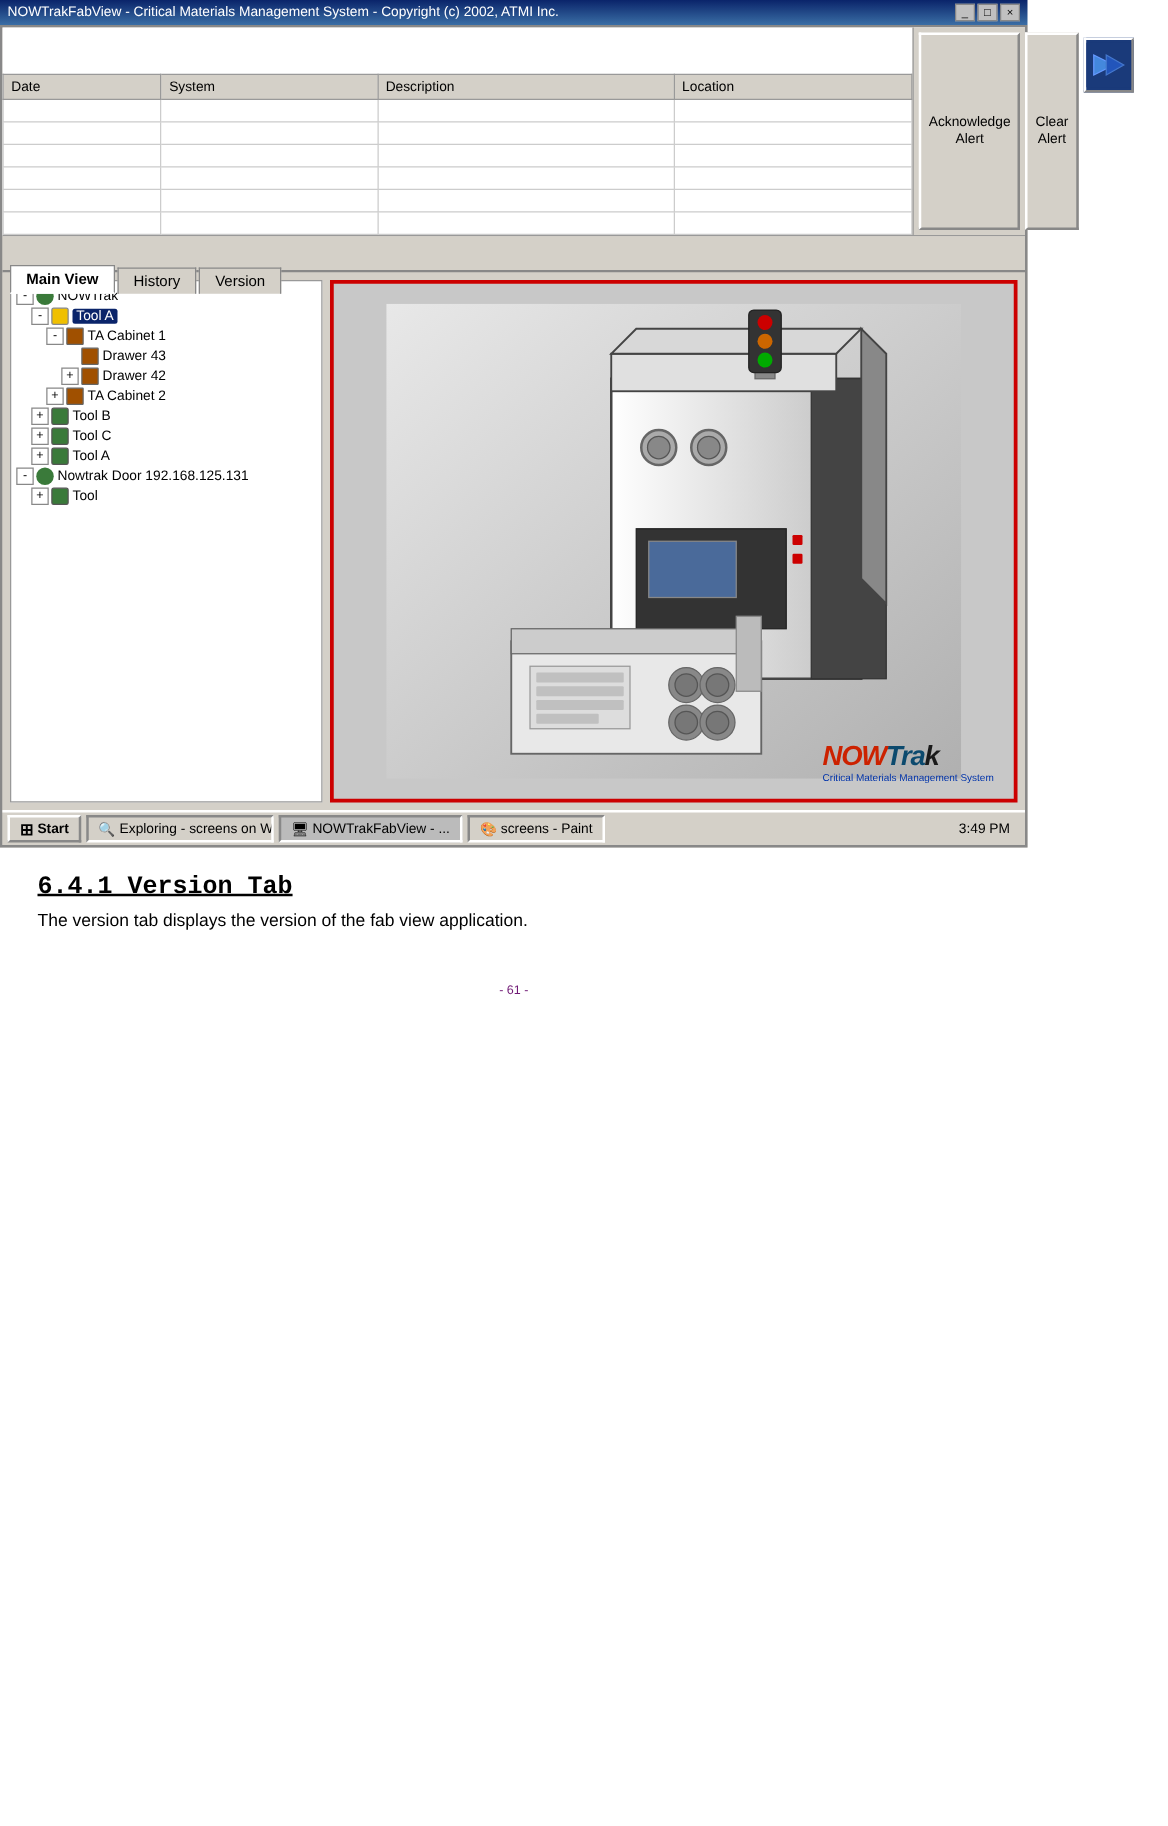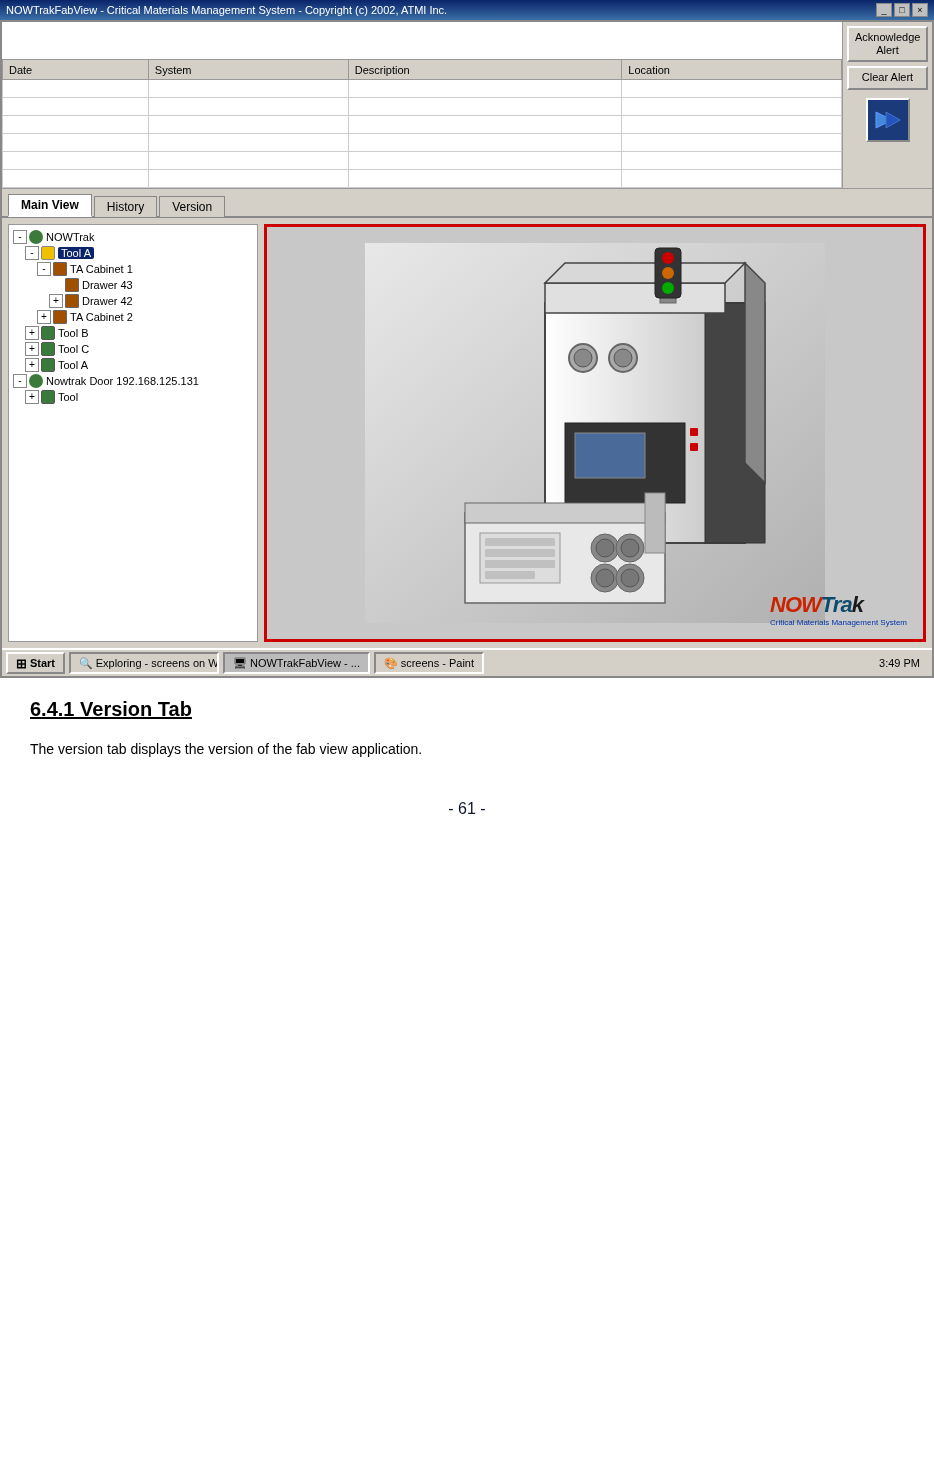--- a/index.html
+++ b/index.html
@@ -12,7 +12,7 @@
 
     
     .screenshot {
-      width: 934px;
+      width: 822px;
       background: #fff;
     }
 

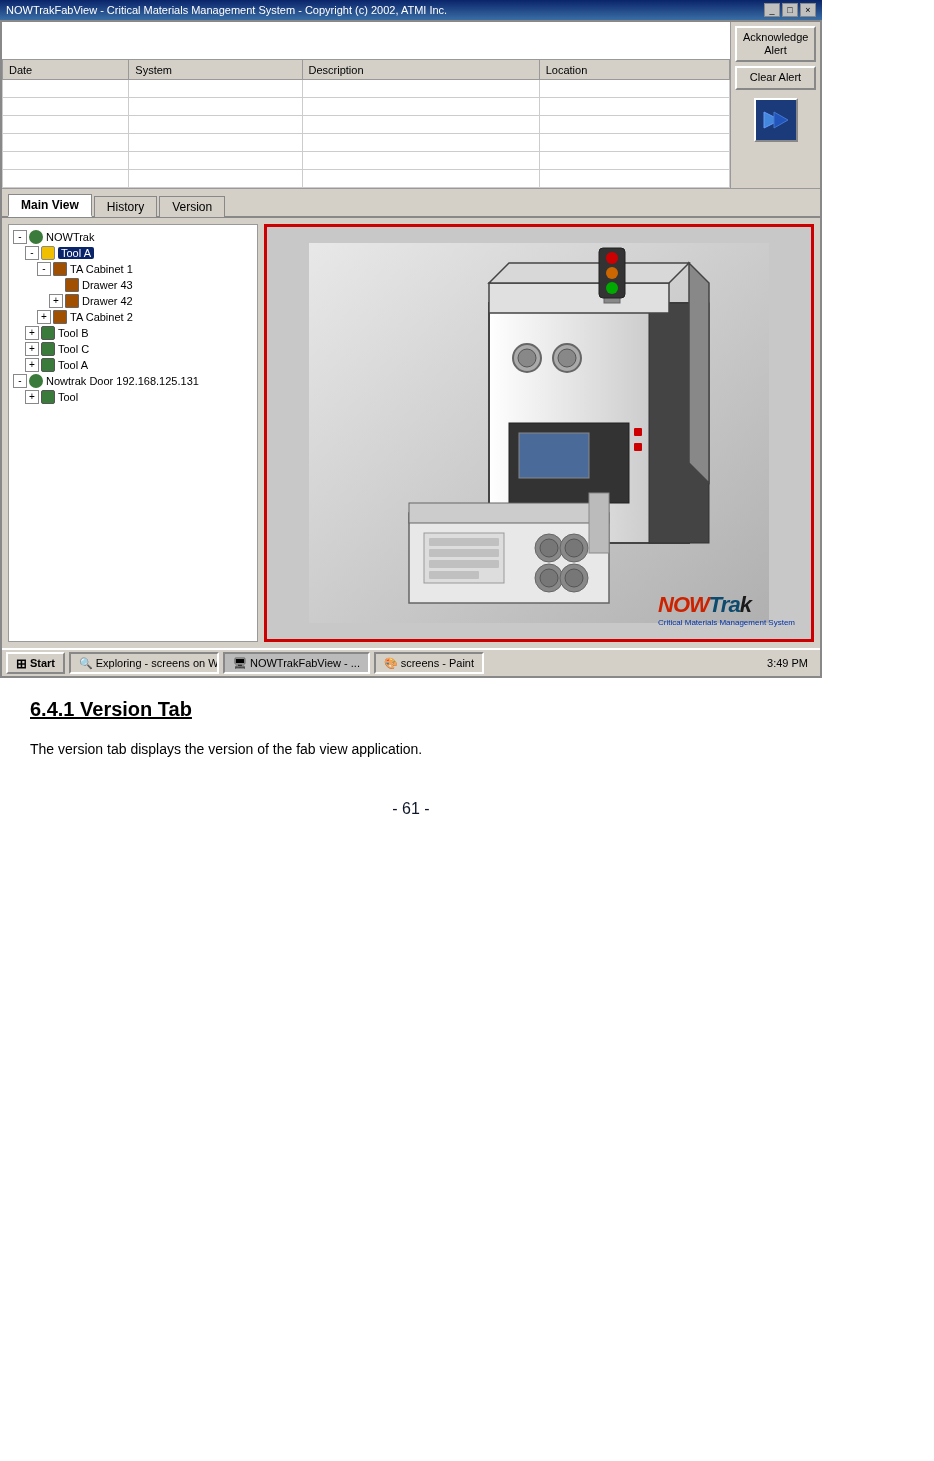--- a/index.html
+++ b/index.html
@@ -77,7 +77,7 @@
     }
     .alert-buttons {
       display: flex;
-      flex-direction: column;
+      flex-direction: row;
       width: 90px;
       padding: 4px;
       gap: 4px;

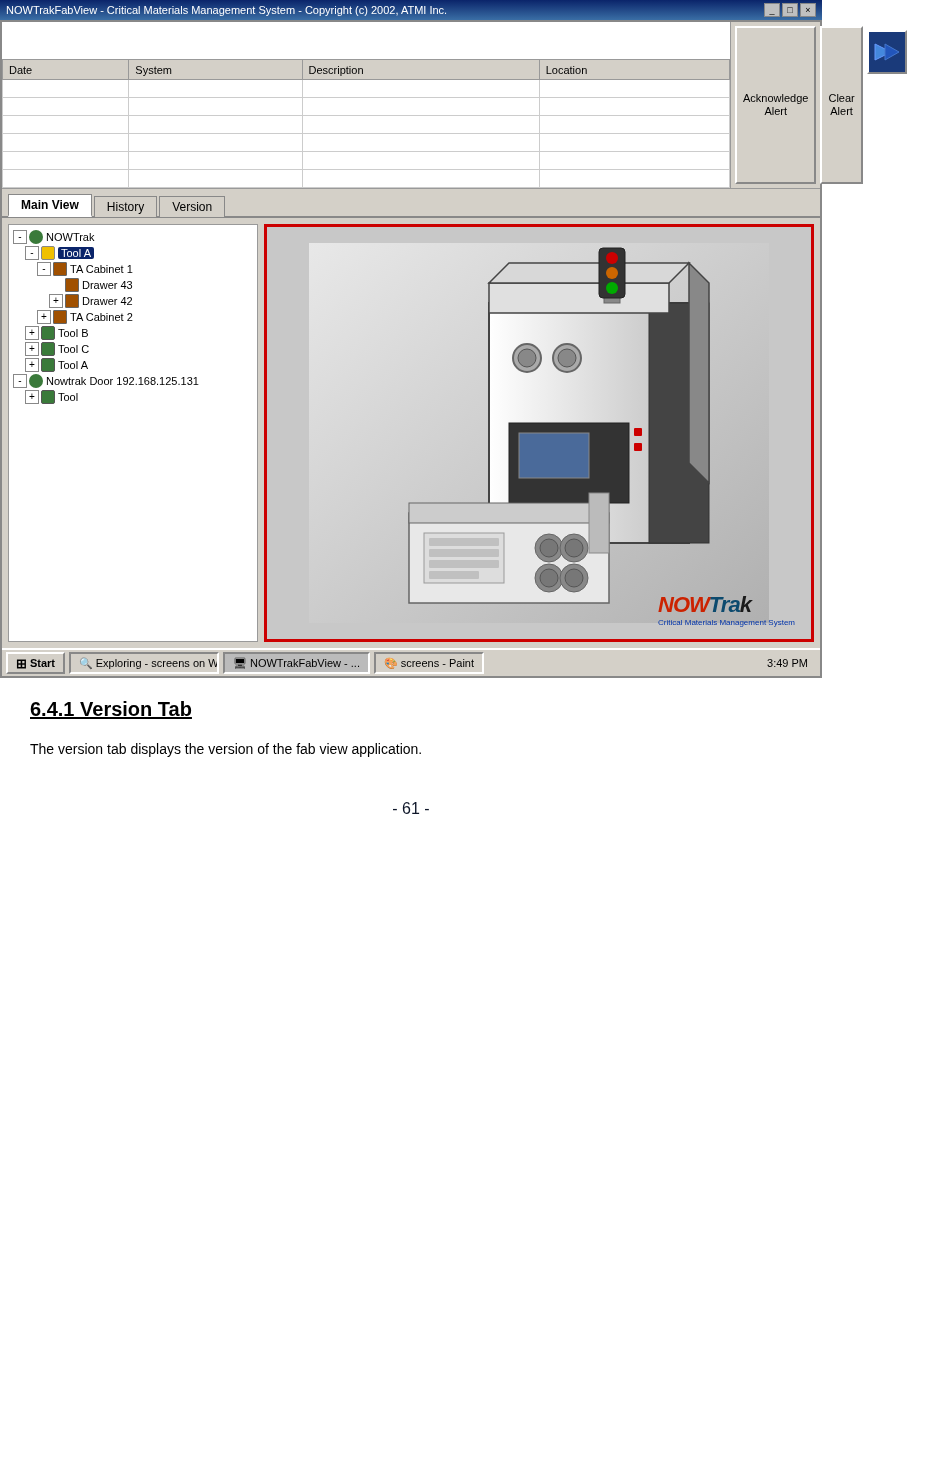--- a/index.html
+++ b/index.html
@@ -121,7 +121,7 @@
       cursor: pointer;
       margin-right: 2px;
       position: relative;
-      top: 1px;
+      top: 19px;
     }
     .tab.active {
       background: #fff;

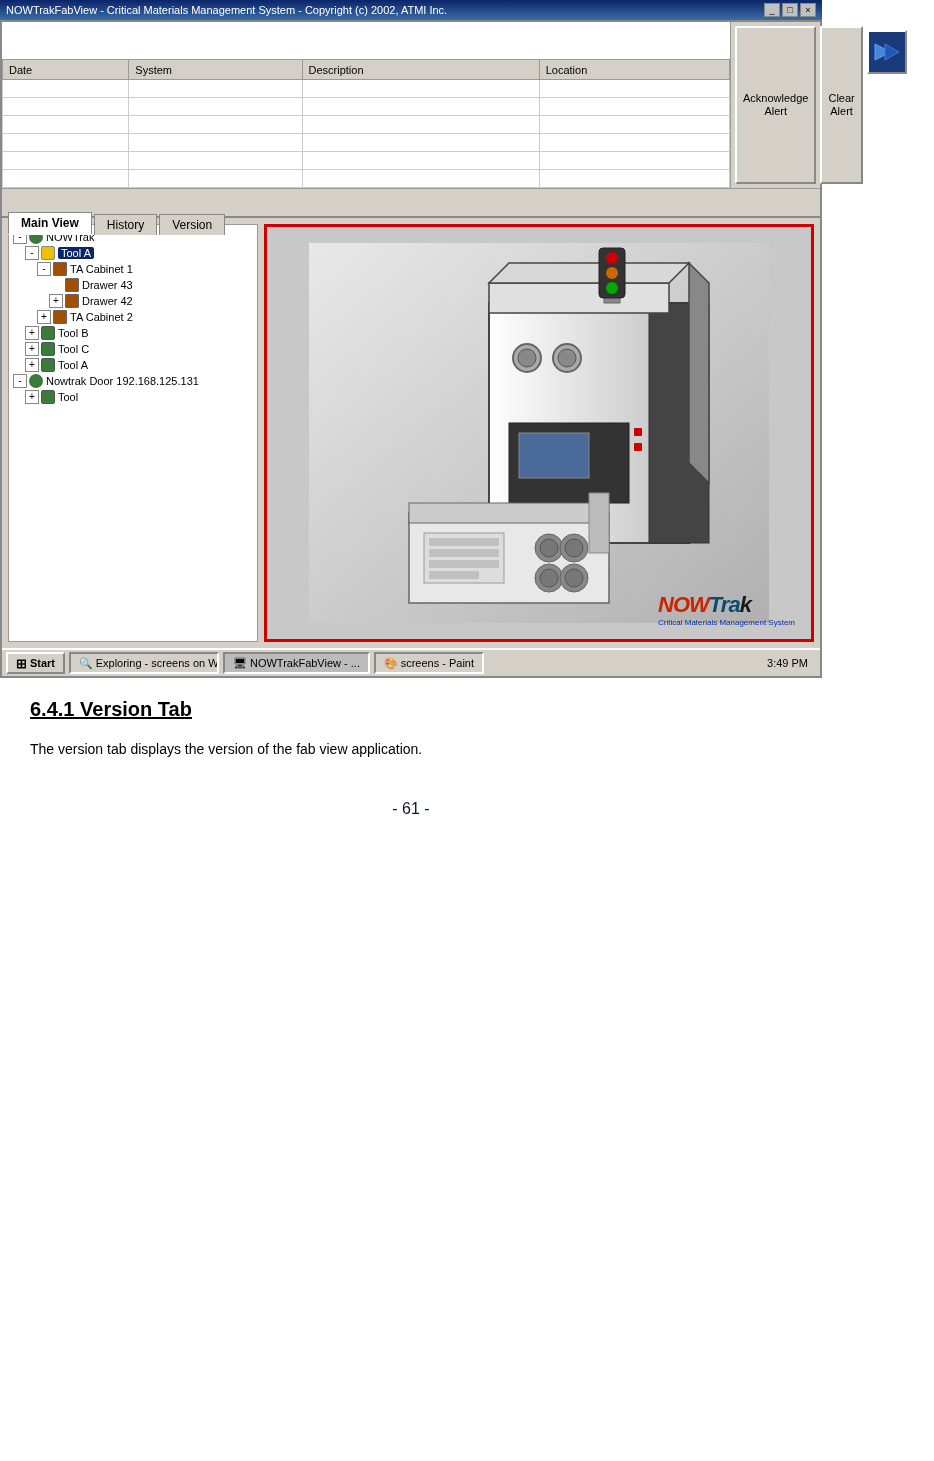--- a/index.html
+++ b/index.html
@@ -292,8 +292,9 @@
     .doc-heading {
       font-size: 20px;
       font-weight: bold;
-      margin-bottom: 17px;
+      margin-bottom: 4px;
       text-decoration: underline;
+      font-family: Liberation Mono, monospace;
     }
     .doc-paragraph {
       font-size: 14px;

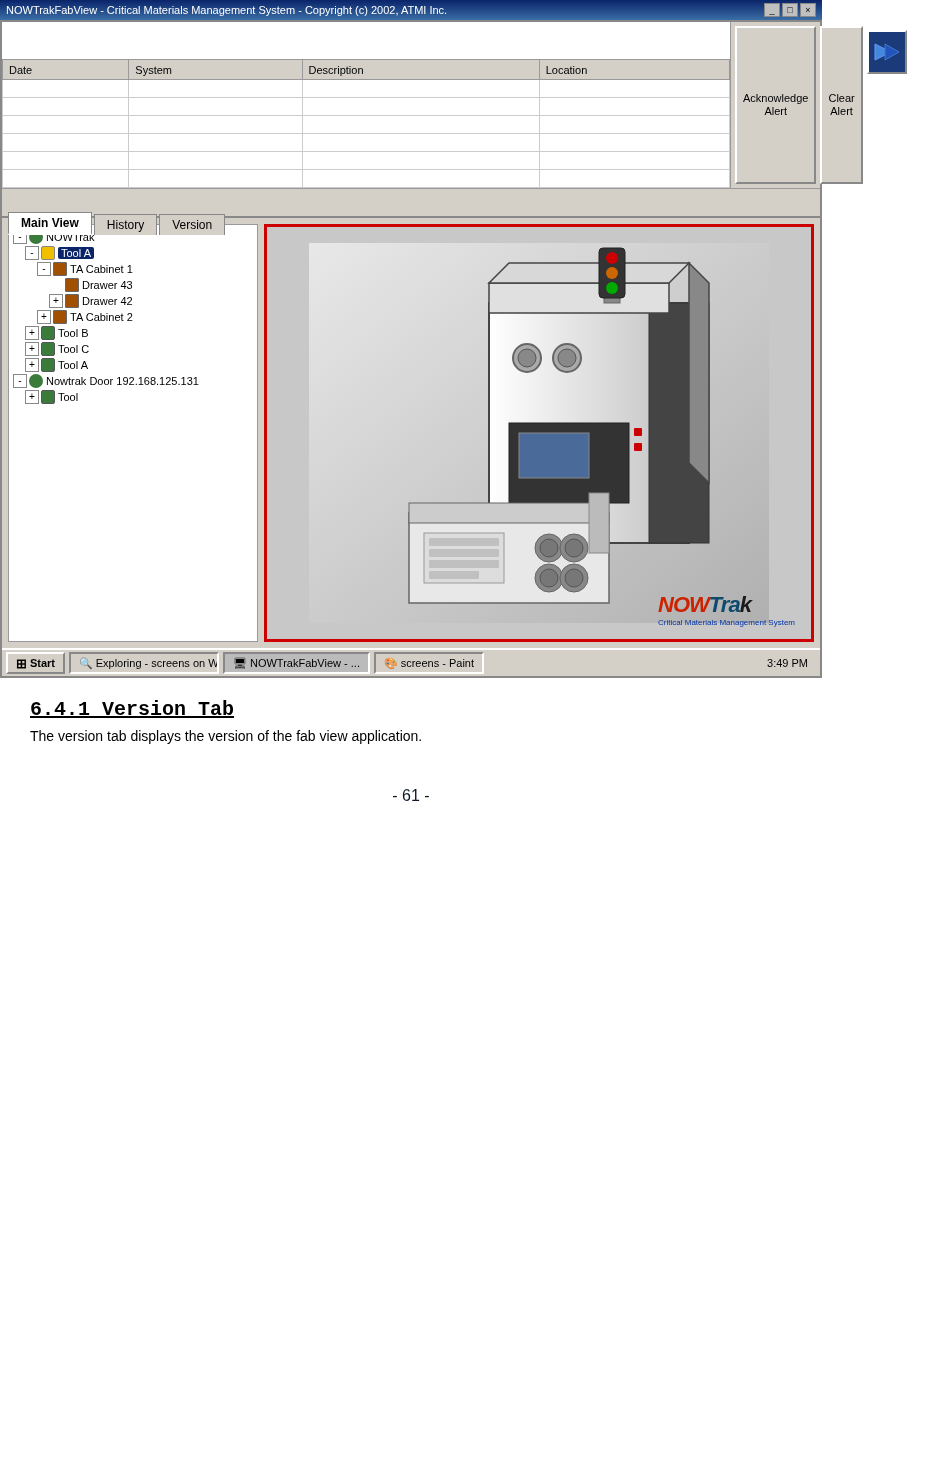--- a/index.html
+++ b/index.html
@@ -302,9 +302,9 @@
     }
     .doc-page-num {
       text-align: center;
-      font-size: 16px;
+      font-size: 10px;
       margin-top: 40px;
-      color: #0f172a;
+      color: #701a75;
     }
   </style>
 </head>

